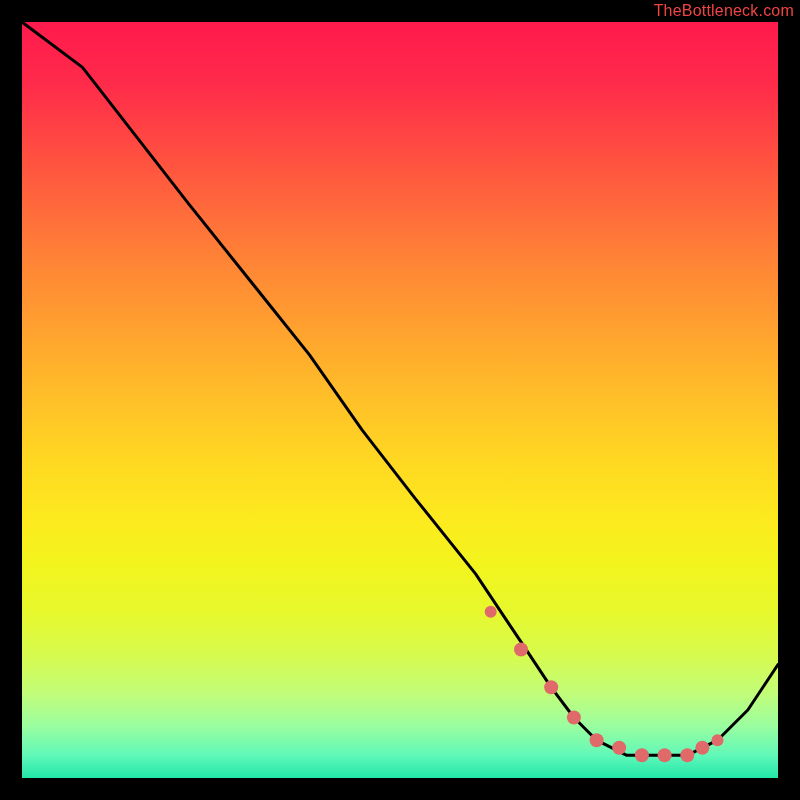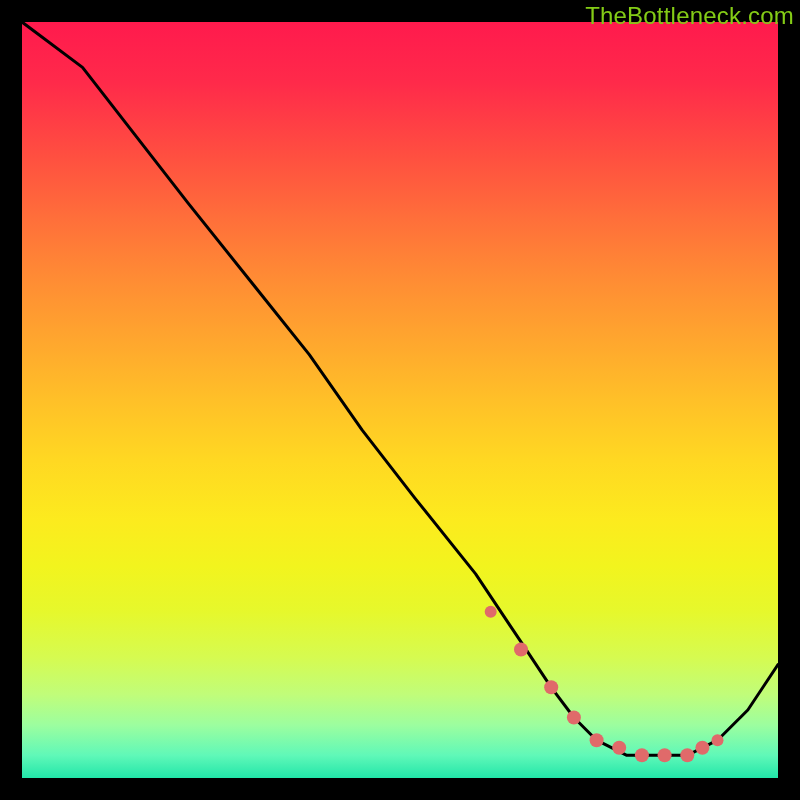--- a/index.html
+++ b/index.html
@@ -67,8 +67,8 @@
     top: 2px;
     right: 6px;
     font-family: Arial, Helvetica, sans-serif;
-    font-size: 24px;
-    color: #84cc16;
+    font-size: 16px;
+    color: #ef4444;
     letter-spacing: 0.2px;
     user-select: none;
   }

